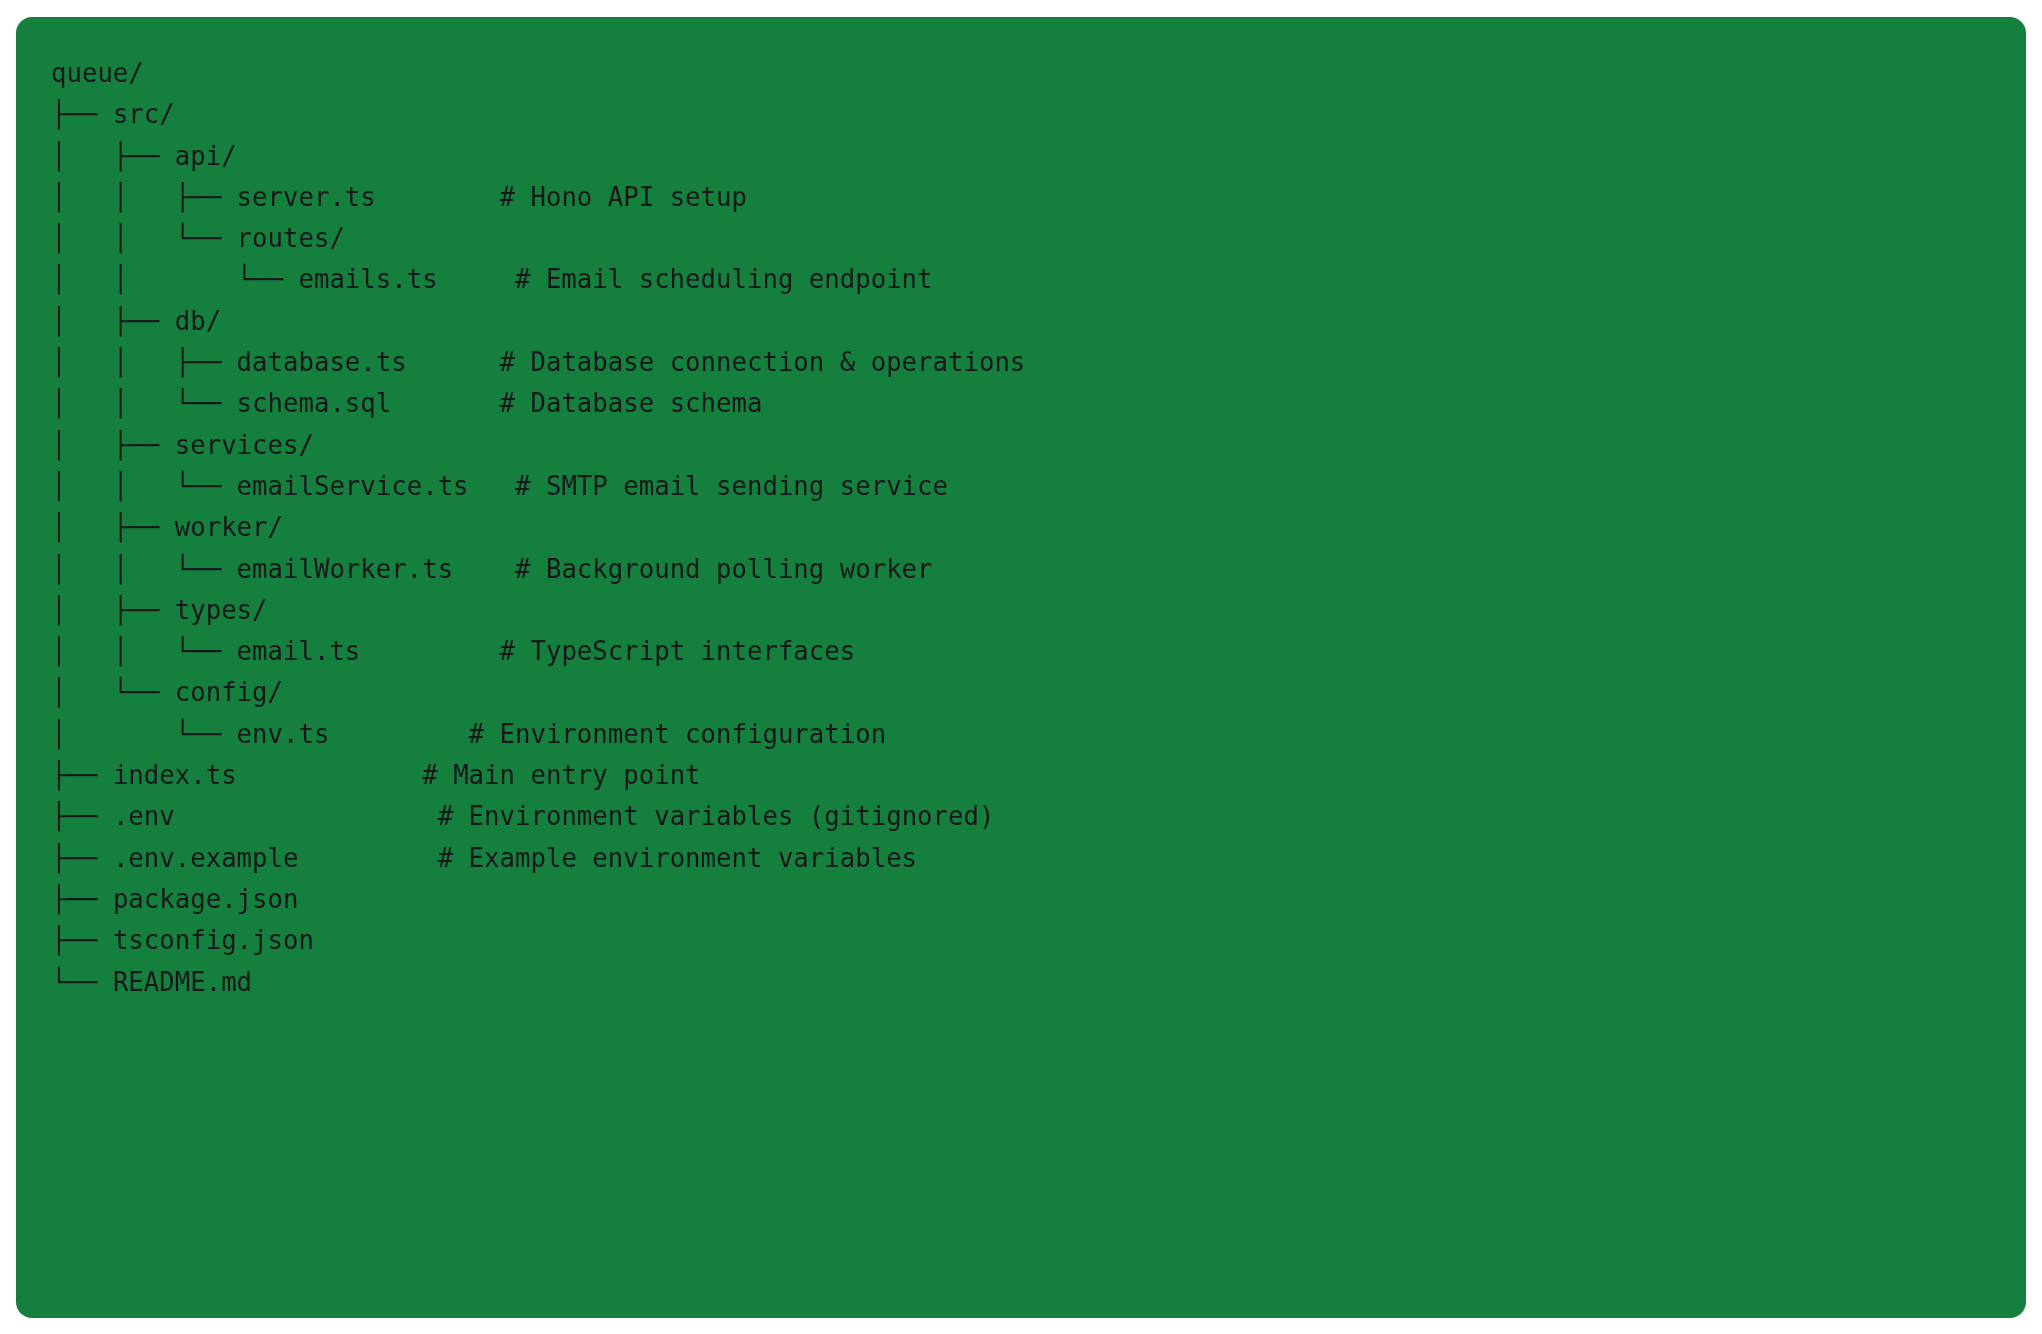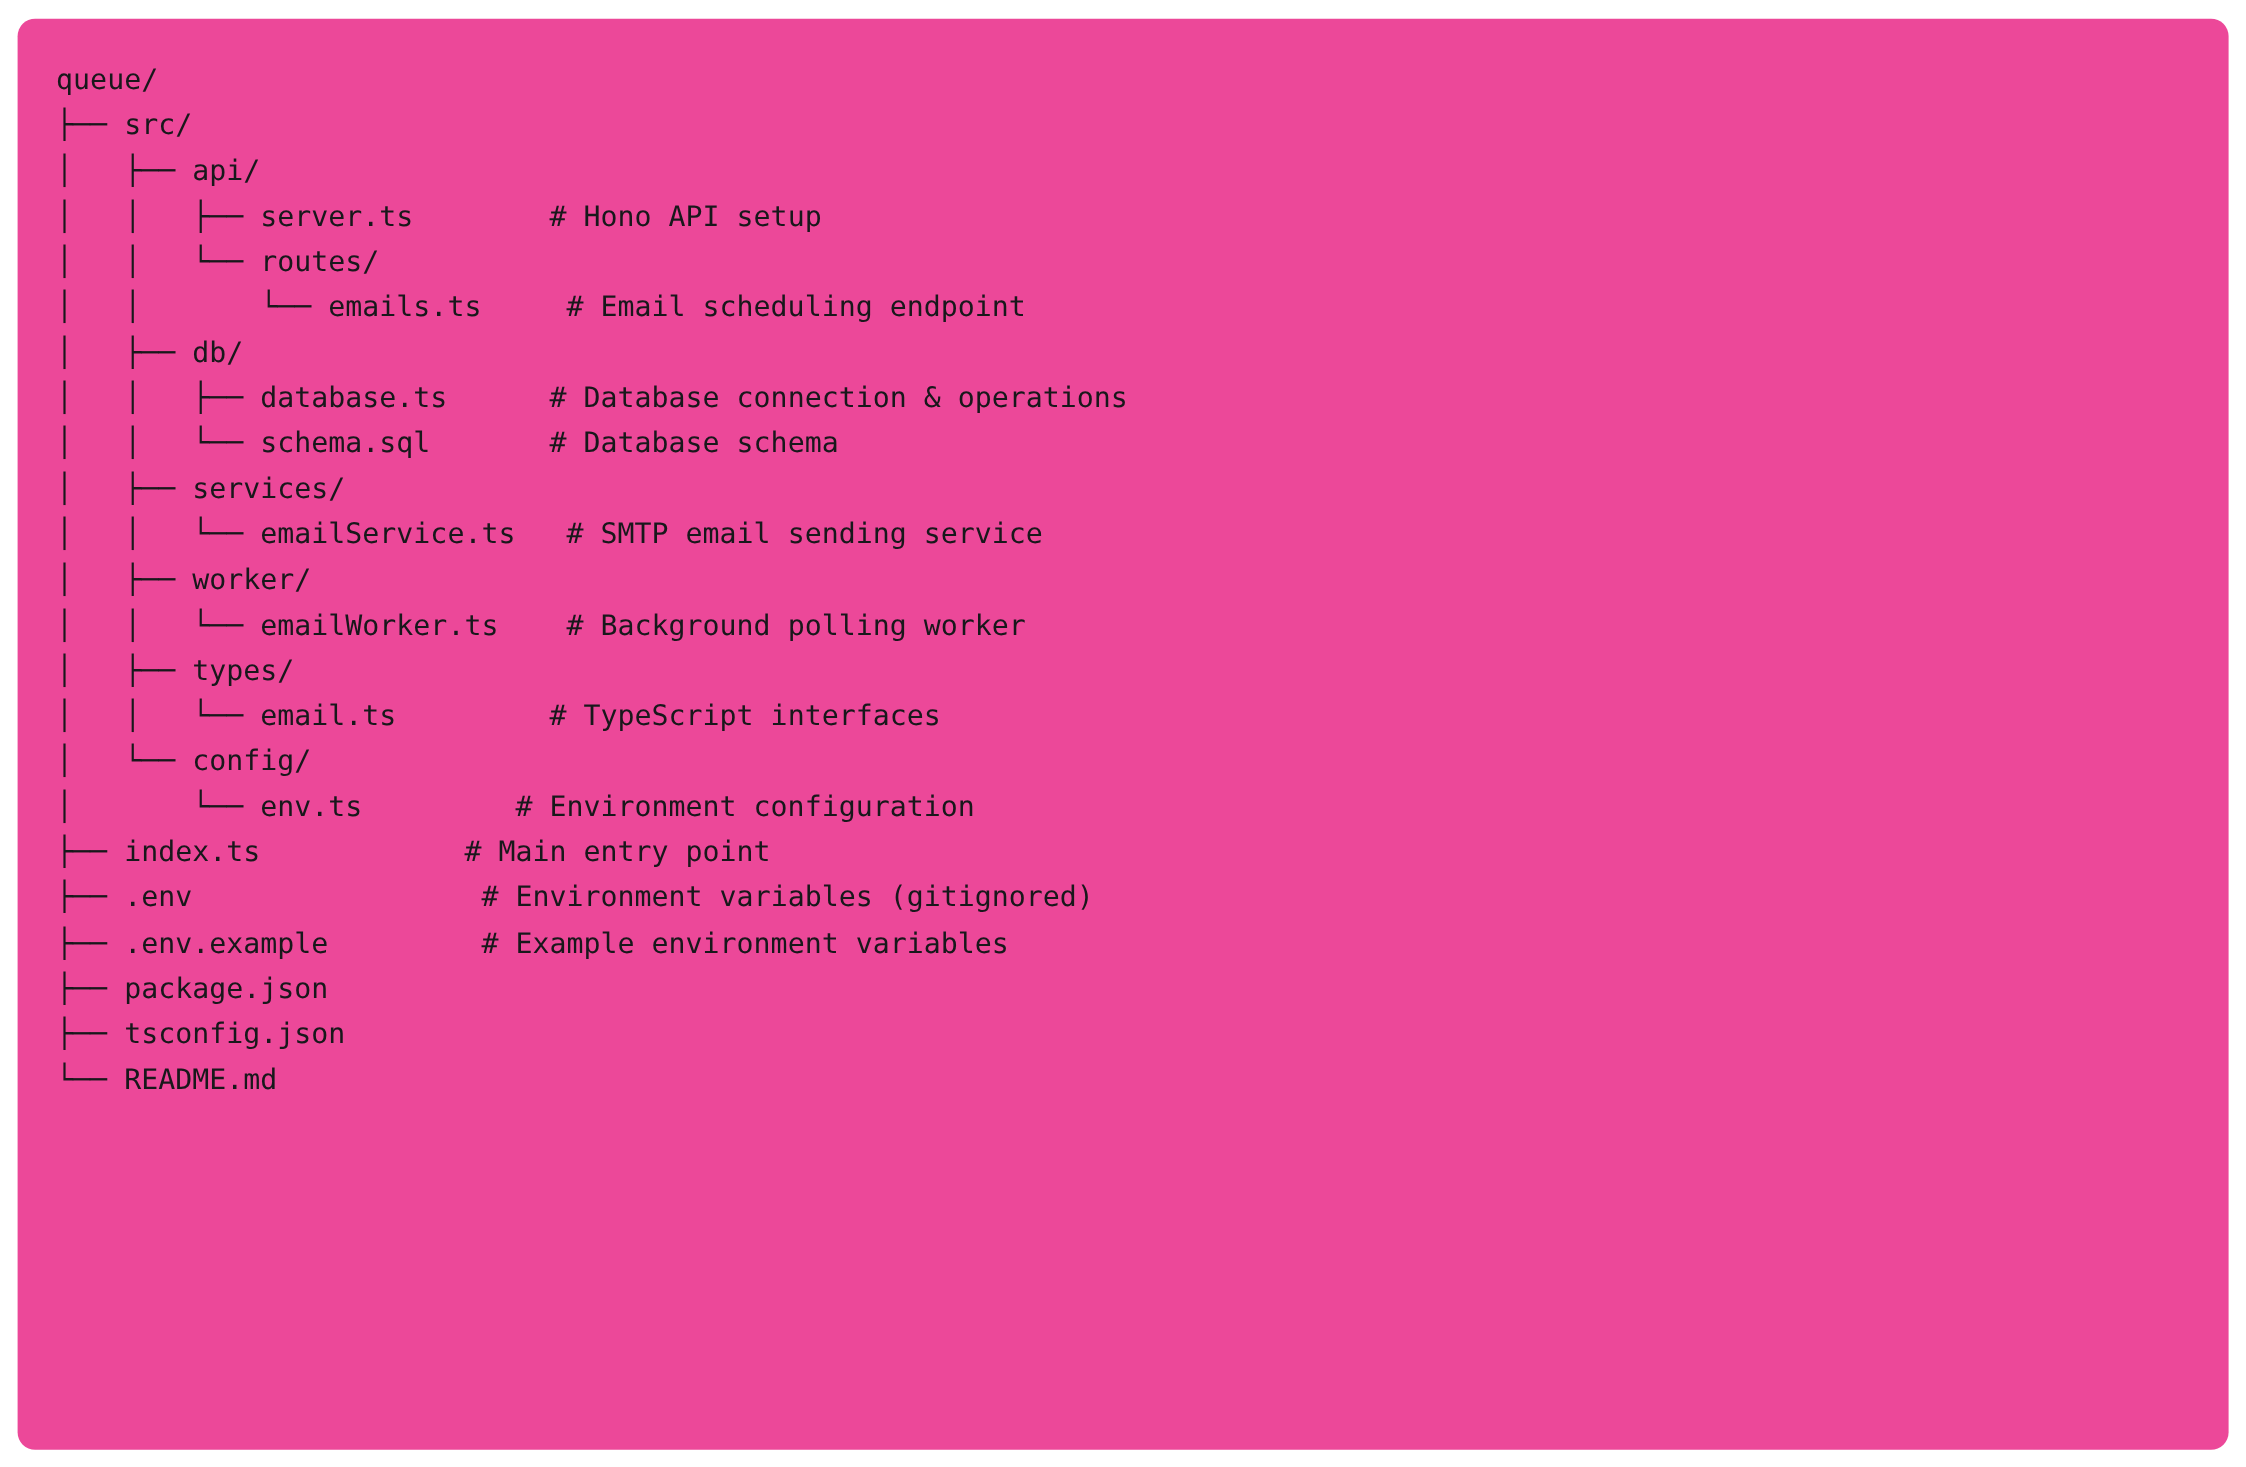--- a/index.html
+++ b/index.html
@@ -22,7 +22,7 @@
     width: 2010px;
     height: 1301px;
     box-sizing: border-box;
-    background: #ec4899;
+    background: #15803d;
     border-radius: 16px;
     padding: 36px 0 46px 0;
     overflow: hidden;

